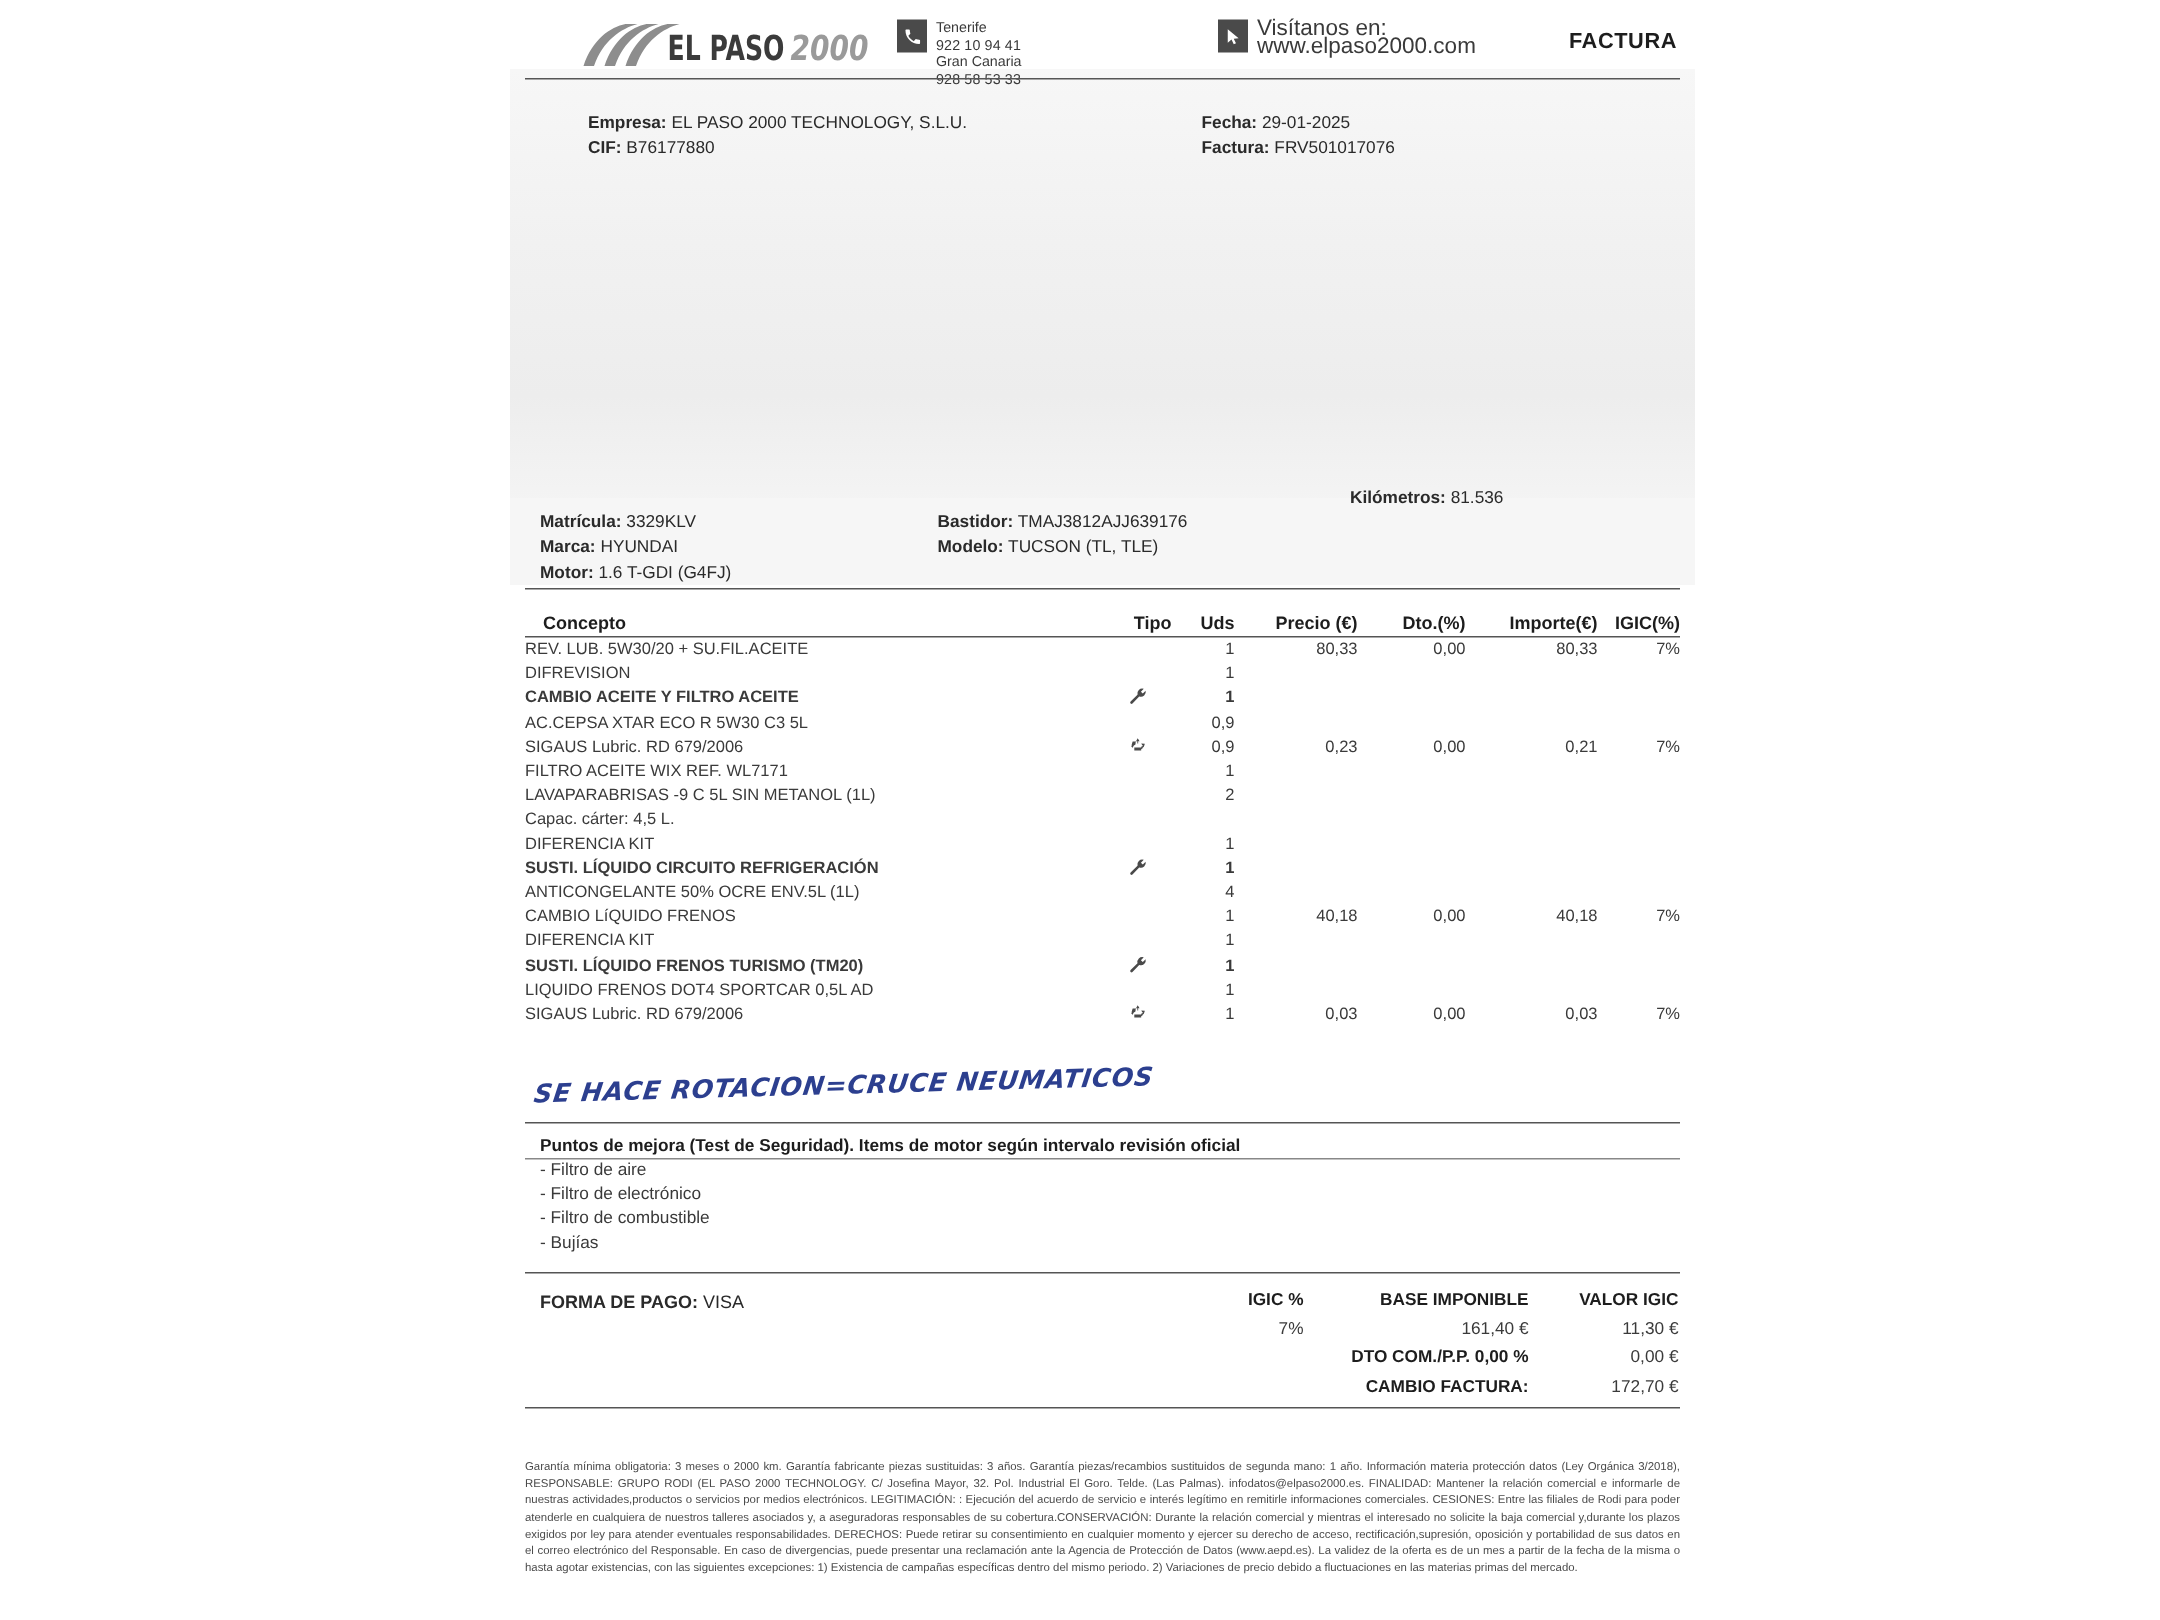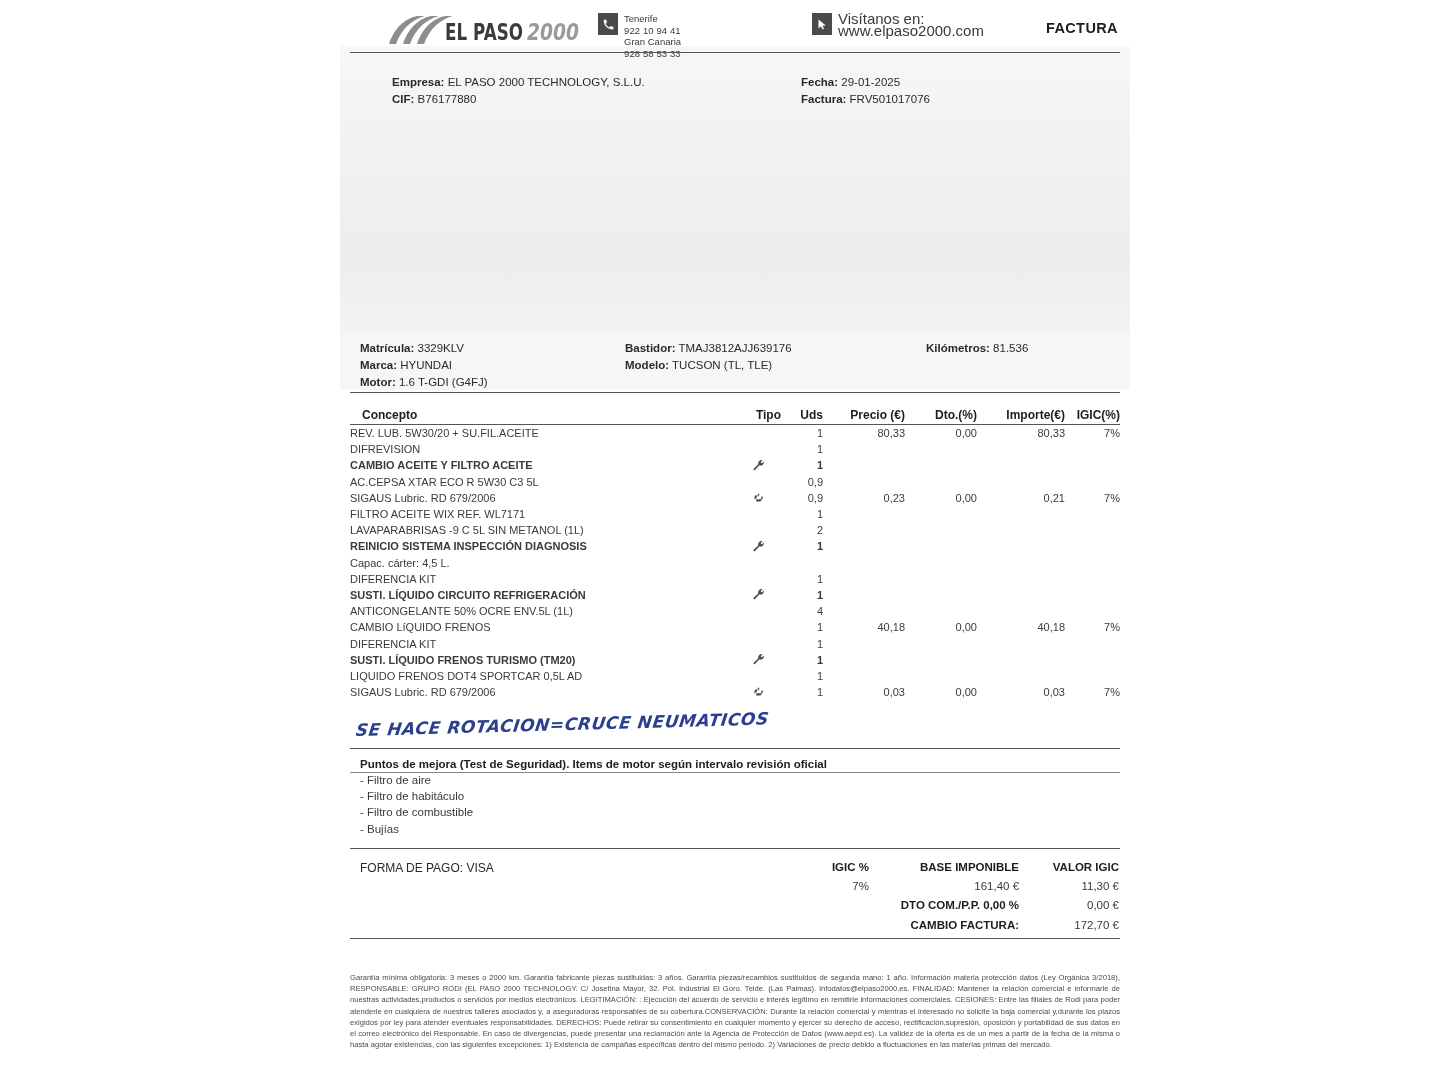--- a/index.html
+++ b/index.html
@@ -133,7 +133,7 @@
   }
   .veh-c1 { left: 20px;  top: 340px; }
   .veh-c2 { left: 285px; top: 340px; }
-  .veh-c3 { left: 560px; top: 340px; margin-left: 26px; }
+  .veh-c3 { left: 560px; top: 324px; }
   .veh b { font-weight: bold; }
 
   

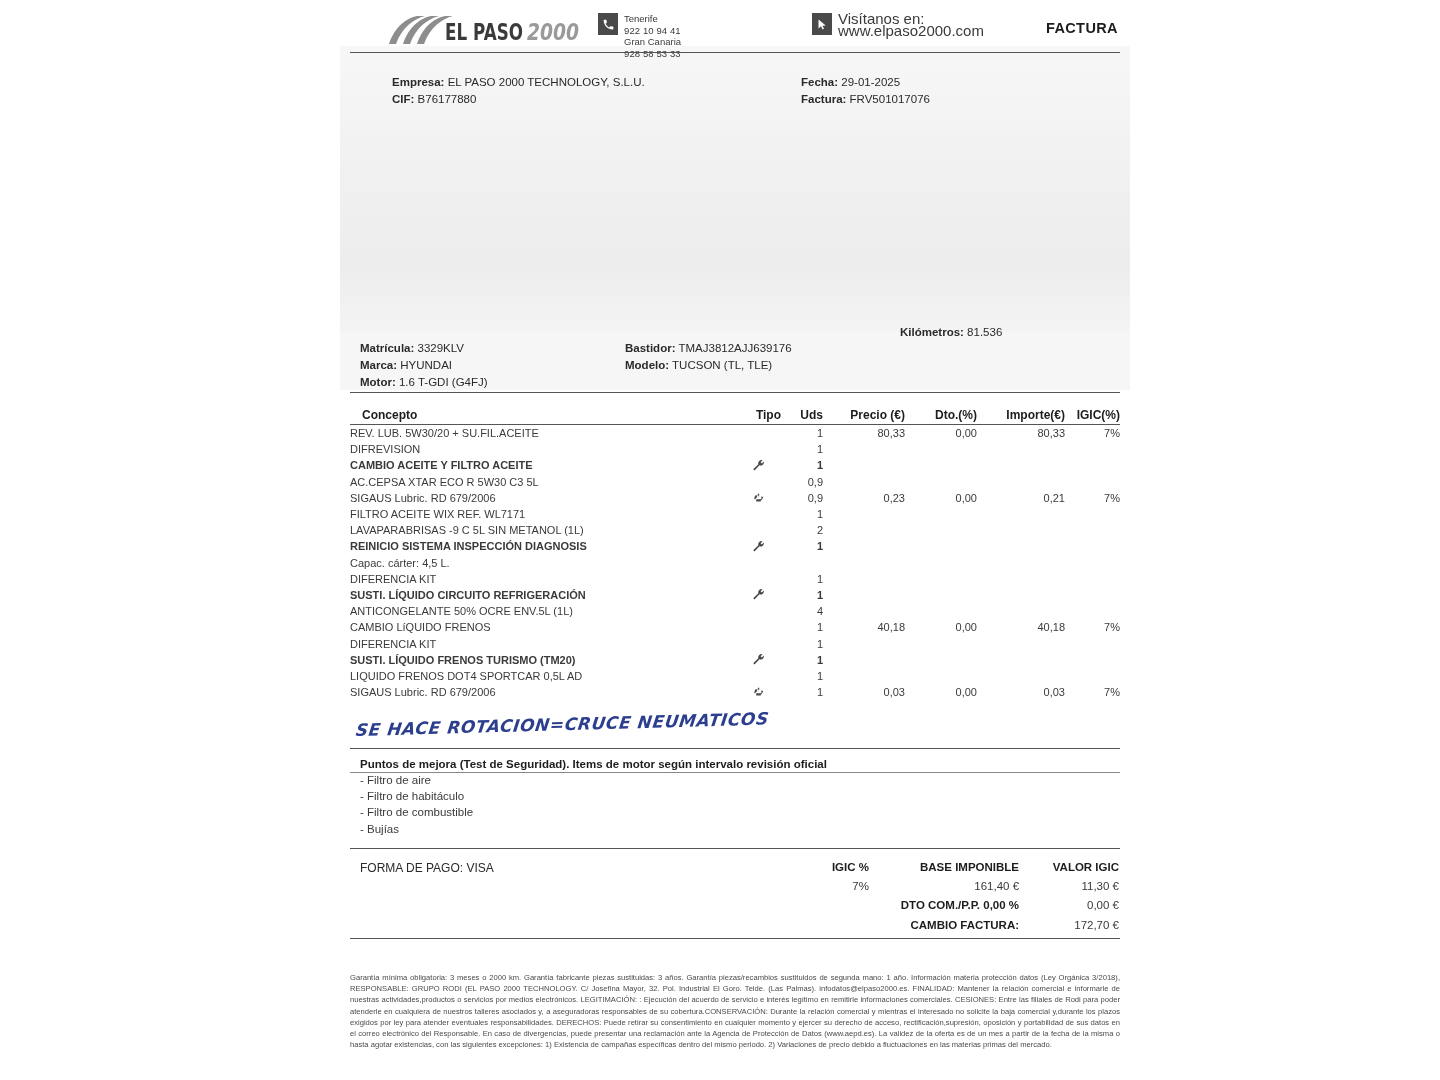--- a/index.html
+++ b/index.html
@@ -462,17 +462,6 @@
           <td class="c-num"></td>
           <td class="c-num"></td>
         </tr>
-        <tr class="bold-row">
-          <td class="c-desc lvl0">REINICIO SISTEMA INSPECCIÓN DIAGNOSIS</td>
-          <td class="c-tipo"><svg class="wrench" viewBox="0 0 24 24" fill="#4a4a4a">
-              <path d="M21.7 4.6l-3.5 3.5-2.3-2.3 3.5-3.5a6 6 0 00-7.7 7.3L3.2 17.9a1.6 1.6 0 102.3 2.3l8.3-8.5a6 6 0 007.9-7.1z"></path>
-            </svg></td>
-          <td class="c-num">1</td>
-          <td class="c-num"></td>
-          <td class="c-num"></td>
-          <td class="c-num"></td>
-          <td class="c-num"></td>
-        </tr>
         <tr>
           <td class="c-desc lvl1">Capac. cárter: 4,5 L.</td>
           <td class="c-tipo"></td>

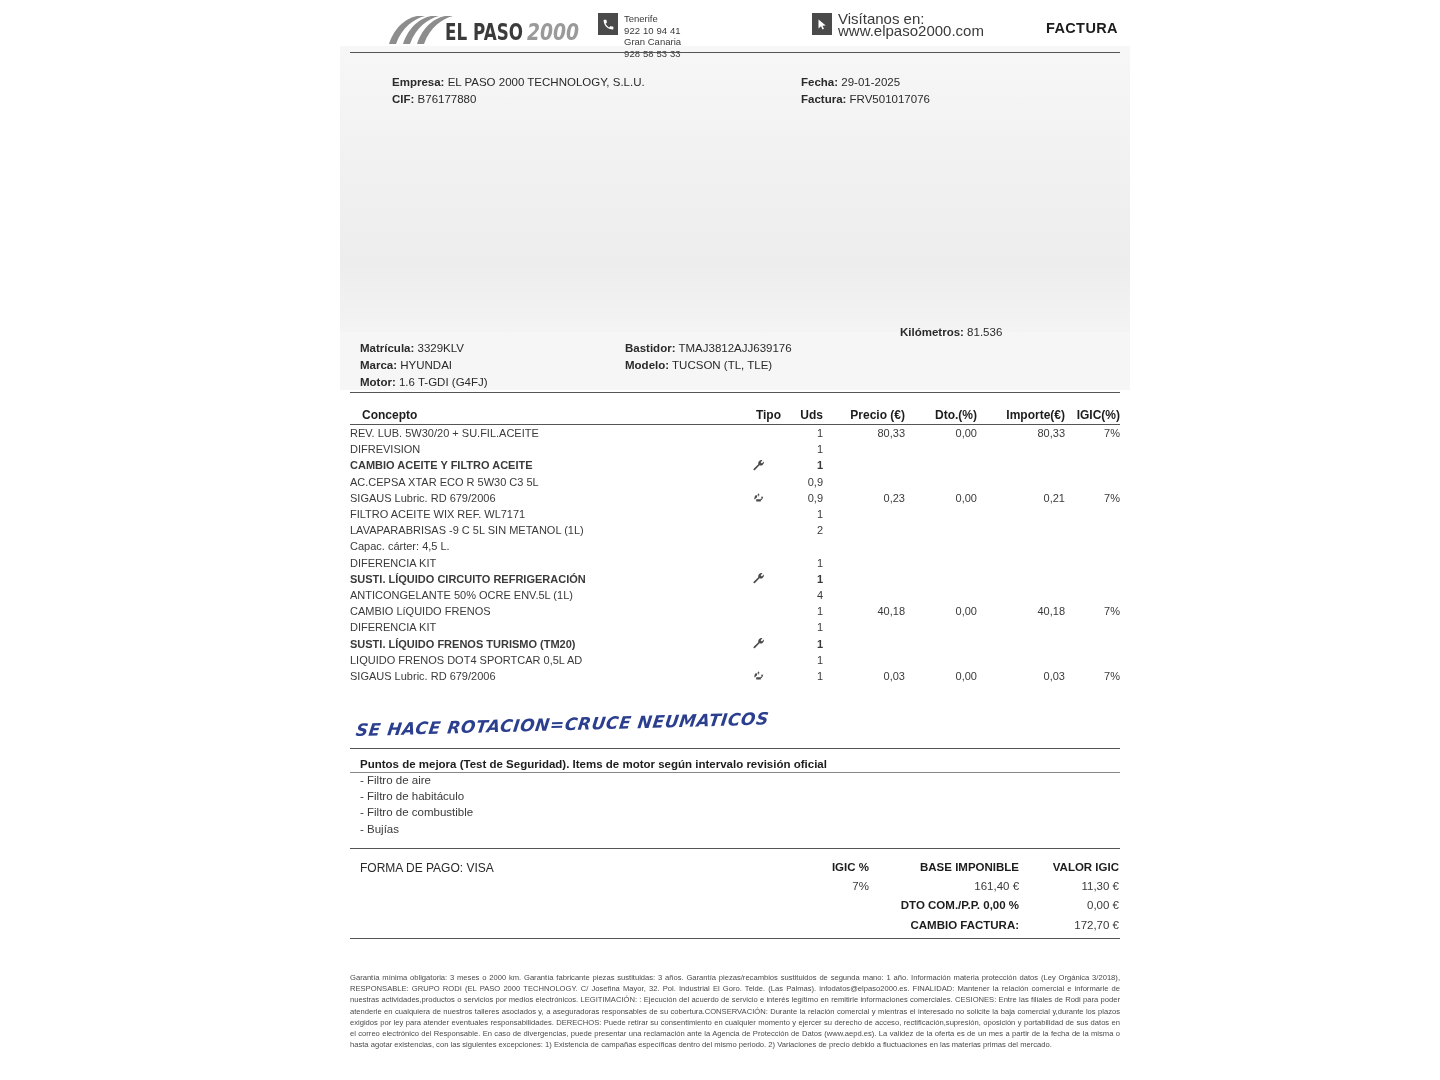--- a/index.html
+++ b/index.html
@@ -562,7 +562,7 @@
   <div class="rule layer" style="top:772px;border-top:1px solid #888"></div>
   <div class="mejora-list layer" id="improvements-list">
       <div>- Filtro de aire</div>
-      <div>- Filtro de habitáculo</div>
+      <div>- Filtro de electrónico</div>
       <div>- Filtro de combustible</div>
       <div>- Bujías</div>
     </div>

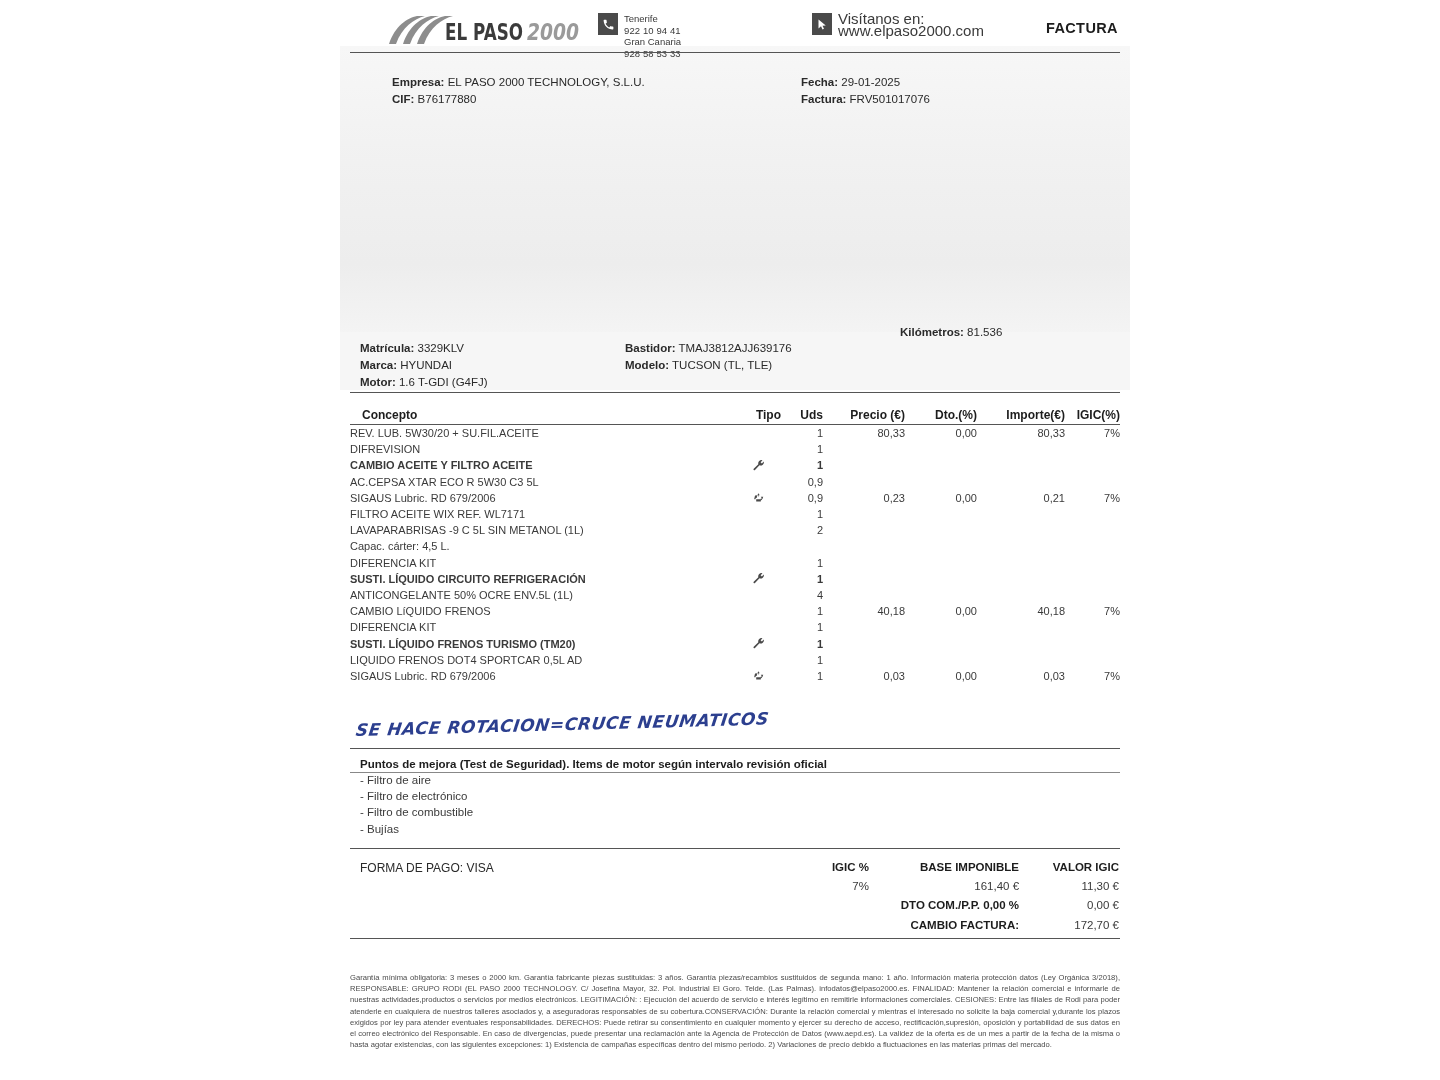--- a/index.html
+++ b/index.html
@@ -217,7 +217,7 @@
     left: 20px; top: 861px;
     font-size: 12px;
   }
-  .pago b { font-weight: normal; }
+  .pago b { font-weight: bold; }
 
   .totals {
     position: absolute;

